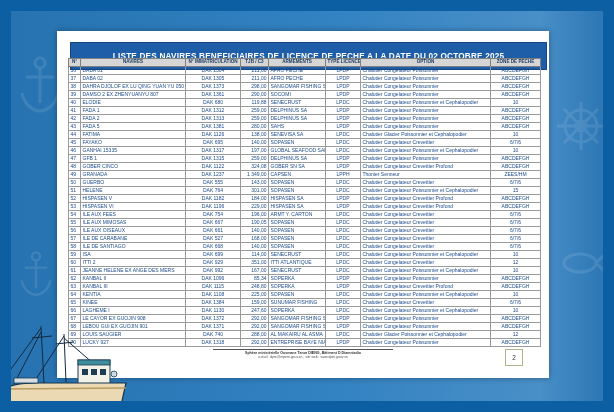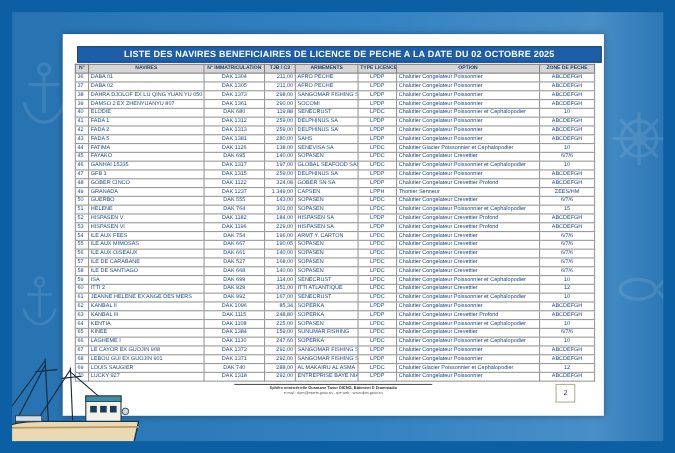--- a/index.html
+++ b/index.html
@@ -19,7 +19,7 @@
     background:#ffffff;box-shadow:0 0 6px rgba(0,0,0,0.35);
   }
   .title-bar{
-    position:absolute;left:13px;top:11px;width:477px;height:15px;
+    position:absolute;left:13px;top:11px;width:477px;height:28px;
     background:#1e5ea9;color:#ffffff;font-weight:bold;font-size:8.2px;
     display:flex;align-items:center;justify-content:center;letter-spacing:0.2px;
     box-sizing:border-box;border:1px solid #14477f;

